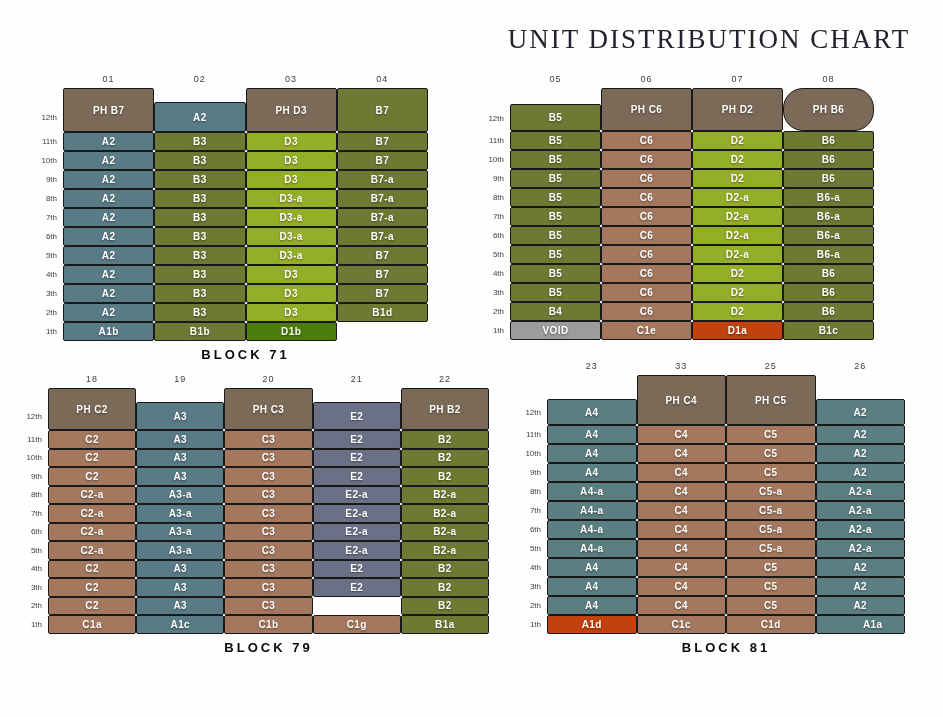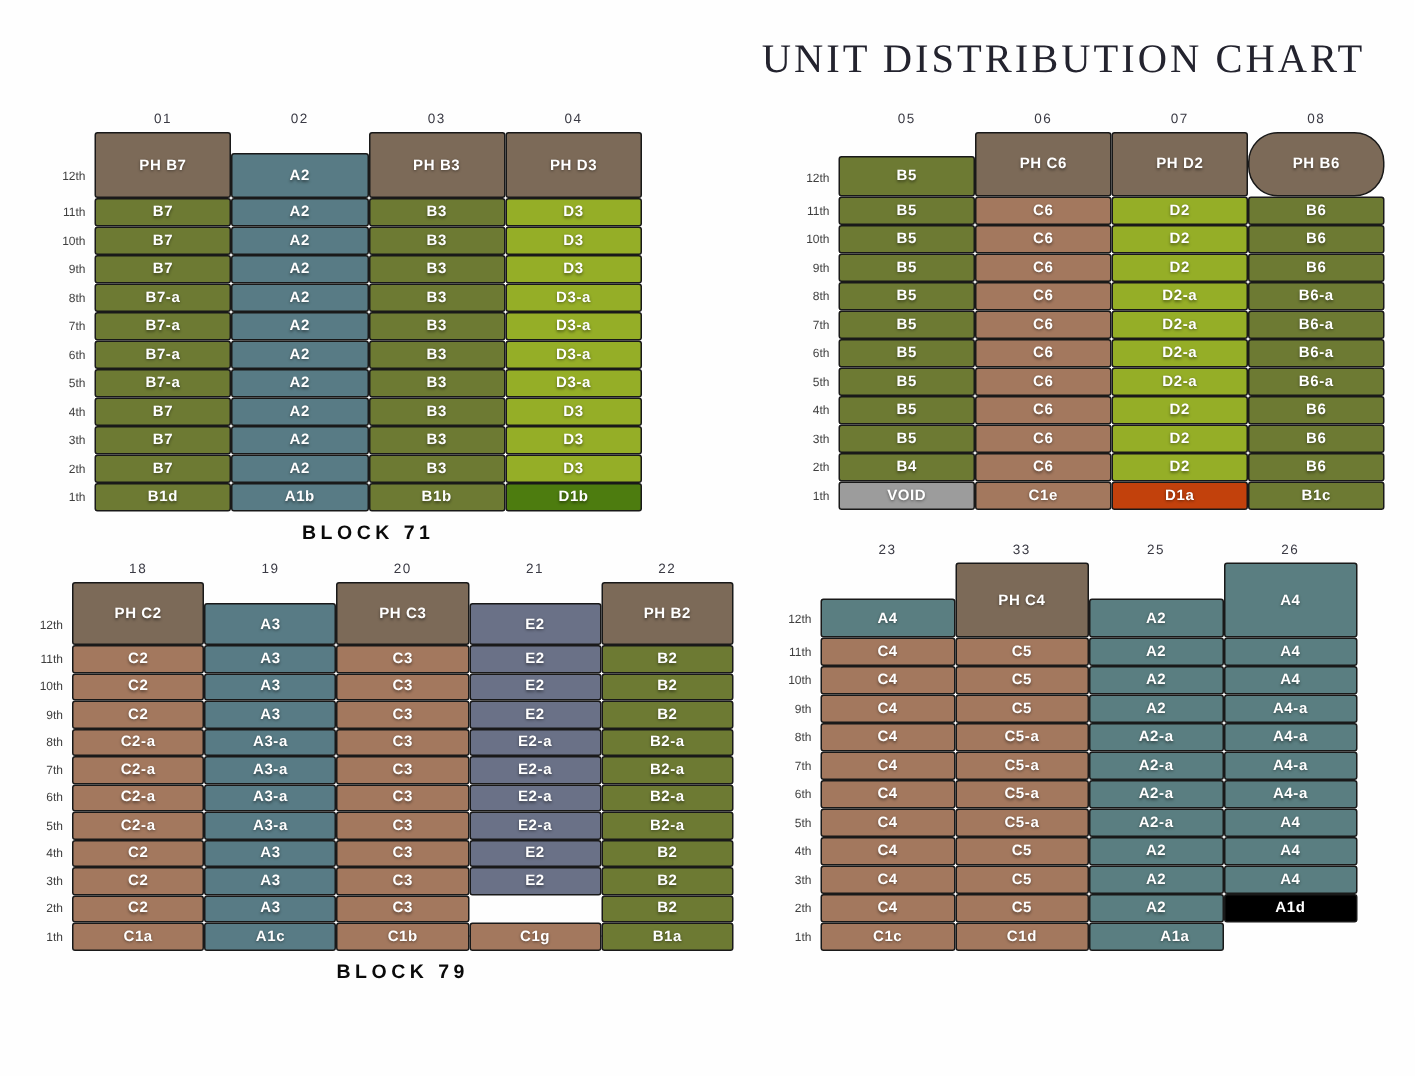--- a/index.html
+++ b/index.html
@@ -118,7 +118,7 @@
         </div>
         <div class="block-label" style="left: 34px; width: 365px; top: 259px;">BLOCK 71</div>
       </div>
-      <div class="block" style="left: 525px; top: 88px; width: 398px;">
+      <div class="block" style="left: 476px; top: 88px; width: 398px;">
         <div class="headers" style="left: 34px; top: -14px; width: 364px; grid-template-columns: repeat(4, 1fr);">
           <span>05</span>
           <span>06</span>

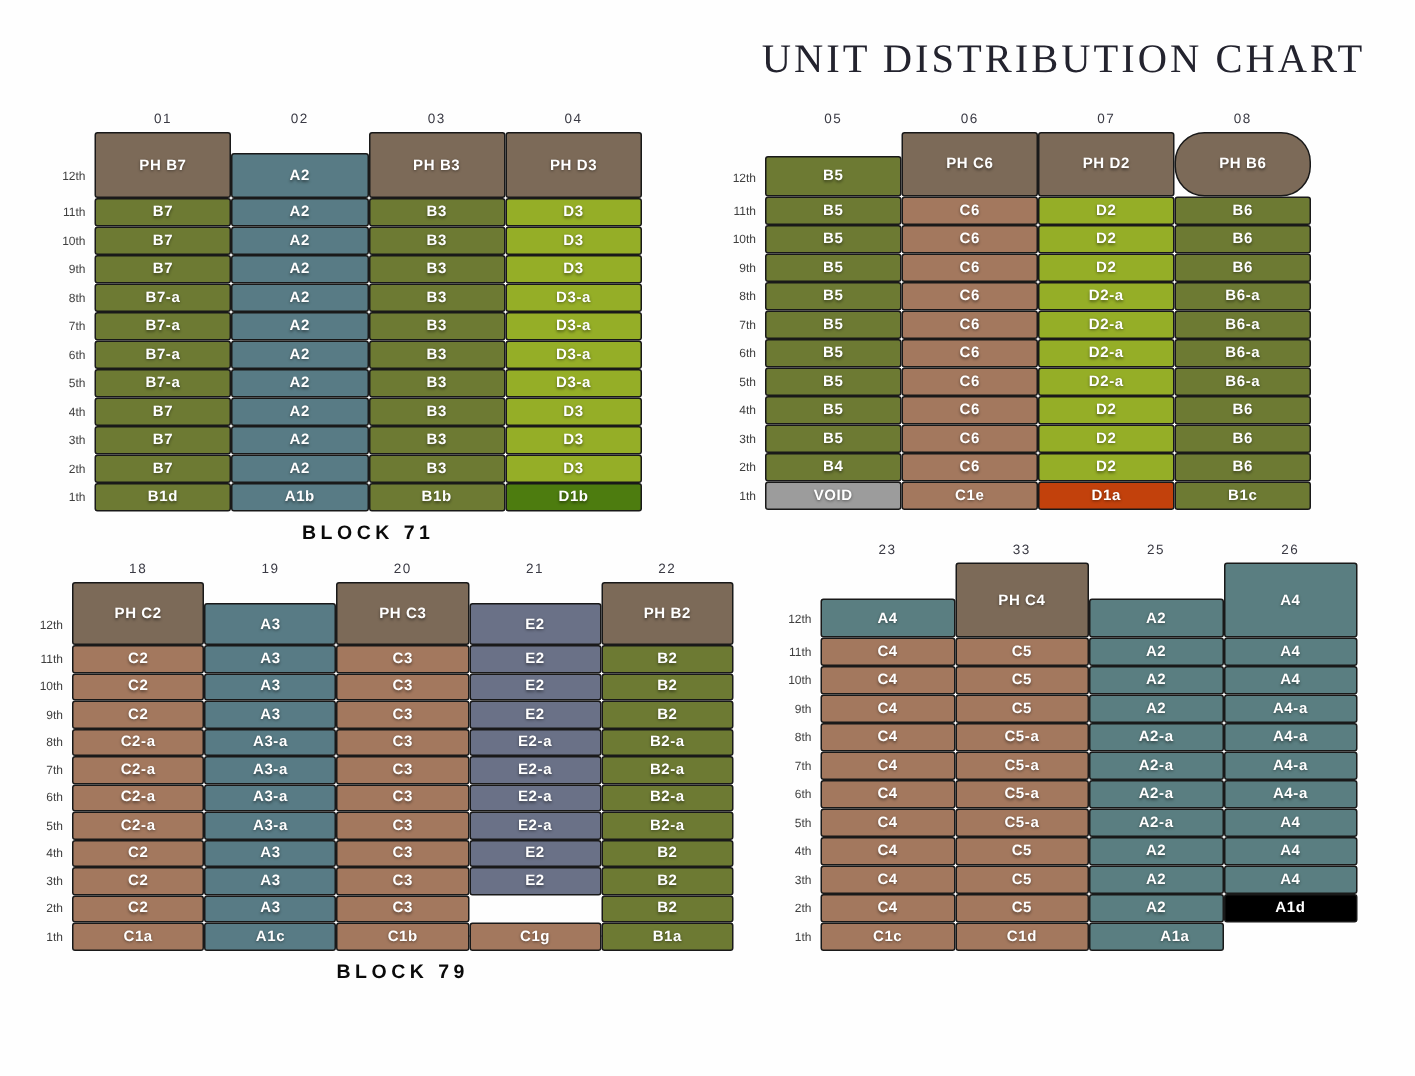--- a/index.html
+++ b/index.html
@@ -68,7 +68,6 @@
           <div class="grid" style="width: 365px; grid-template-columns: repeat(4, 1fr); grid-template-rows: 44px repeat(11, 19px);">
             <div class="cell" style="background: rgb(124, 106, 88);">PH B7</div>
             <div class="cell" style="background: rgb(88, 123, 133); margin-top: 14px;">A2</div>
-            <div class="cell" style="background: rgb(124, 106, 88);">PH B3</div>
             <div class="cell" style="background: rgb(124, 106, 88);">PH D3</div>
             <div class="cell" style="background: rgb(109, 122, 51);">B7</div>
             <div class="cell" style="background: rgb(88, 123, 133);">A2</div>

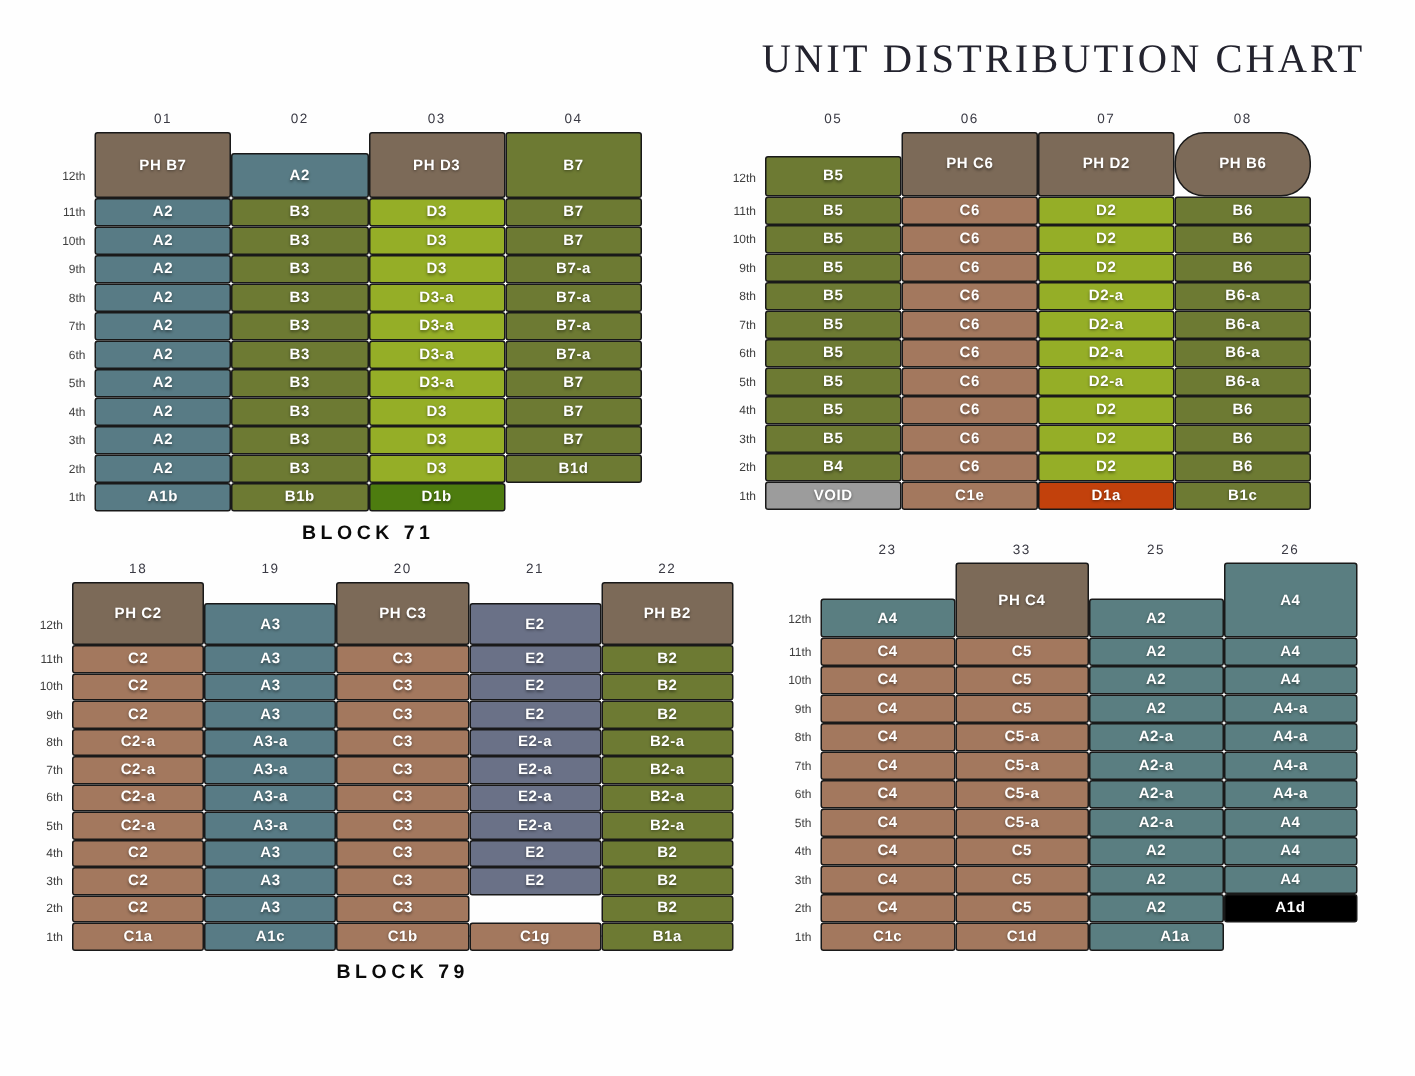--- a/index.html
+++ b/index.html
@@ -304,6 +304,7 @@
           <div class="grid" style="width: 358px; grid-template-columns: repeat(4, 1fr); grid-template-rows: 50px repeat(11, 19px);">
             <div class="cell" style="background: rgb(90, 126, 129); margin-top: 24px;">A4</div>
             <div class="cell" style="background: rgb(124, 106, 88);">PH C4</div>
+            <div class="cell" style="background: rgb(124, 106, 88);">PH C5</div>
             <div class="cell" style="background: rgb(90, 126, 129); margin-top: 24px;">A2</div>
             <div class="cell" style="background: rgb(90, 126, 129);">A4</div>
             <div class="cell" style="background: rgb(163, 120, 94);">C4</div>

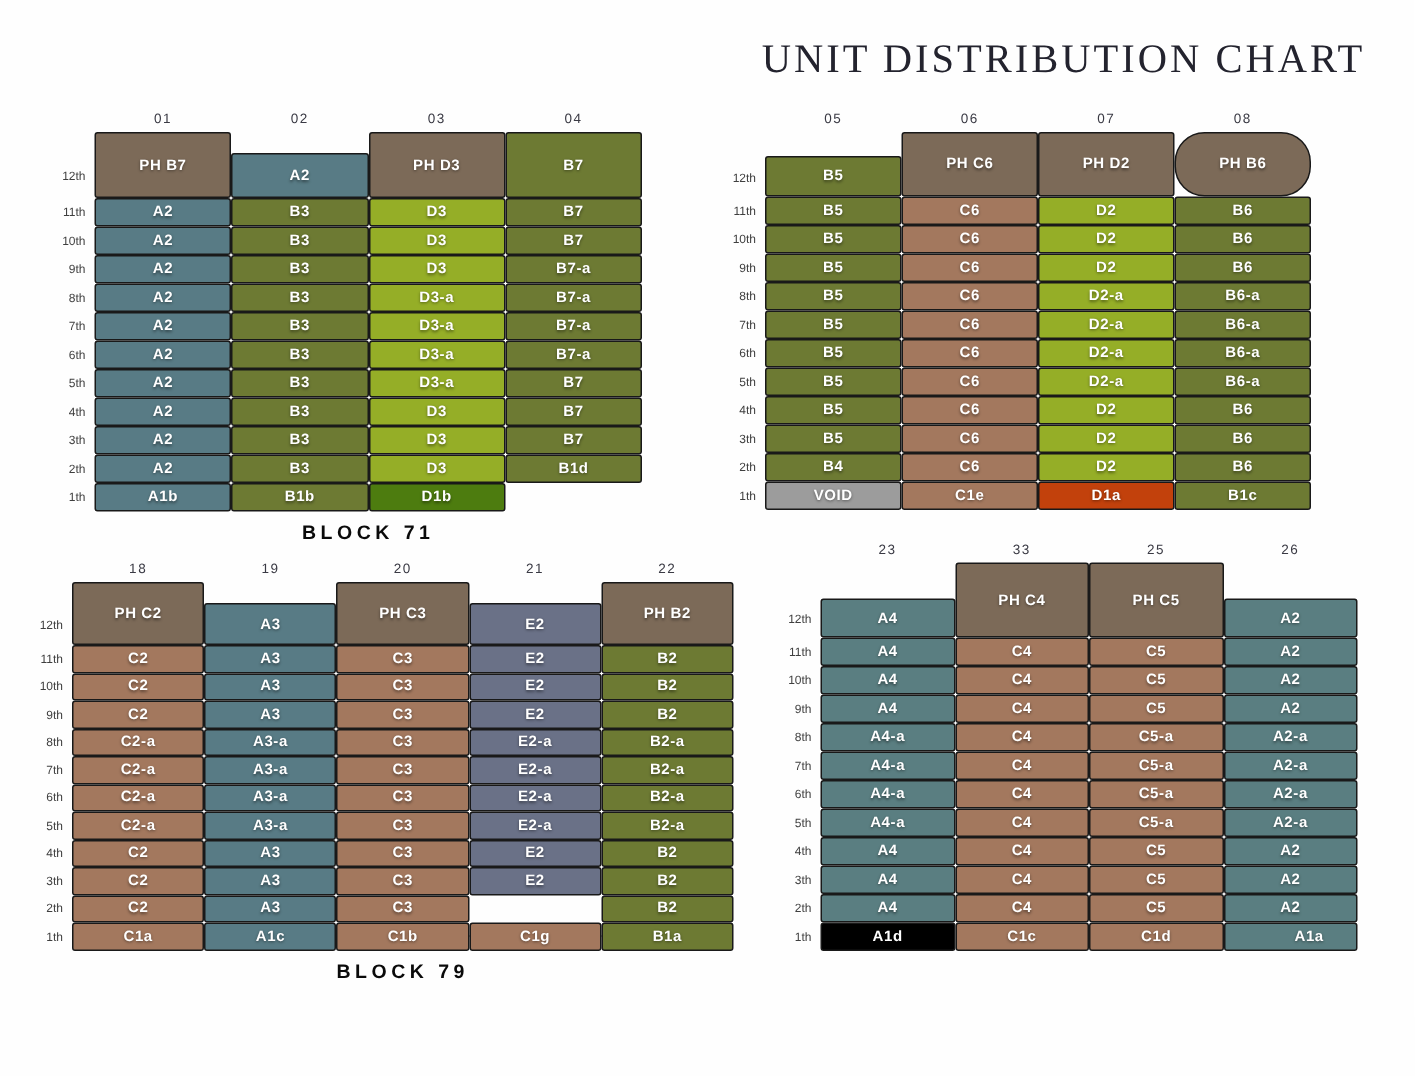--- a/index.html
+++ b/index.html
@@ -346,7 +346,7 @@
             <div class="cell" style="background: rgb(163, 120, 94);">C4</div>
             <div class="cell" style="background: rgb(163, 120, 94);">C5</div>
             <div class="cell" style="background: rgb(90, 126, 129);">A2</div>
-            <div class="cell" style="background: #000000; text-align: right;">A1d</div>
+            <div class="cell" style="background: #c2410c; text-align: right;">A1d</div>
             <div class="cell" style="background: rgb(163, 120, 94);">C1c</div>
             <div class="cell" style="background: rgb(163, 120, 94);">C1d</div>
             <div class="cell" style="background: rgb(90, 126, 129); padding-left: 25px;">A1a</div>

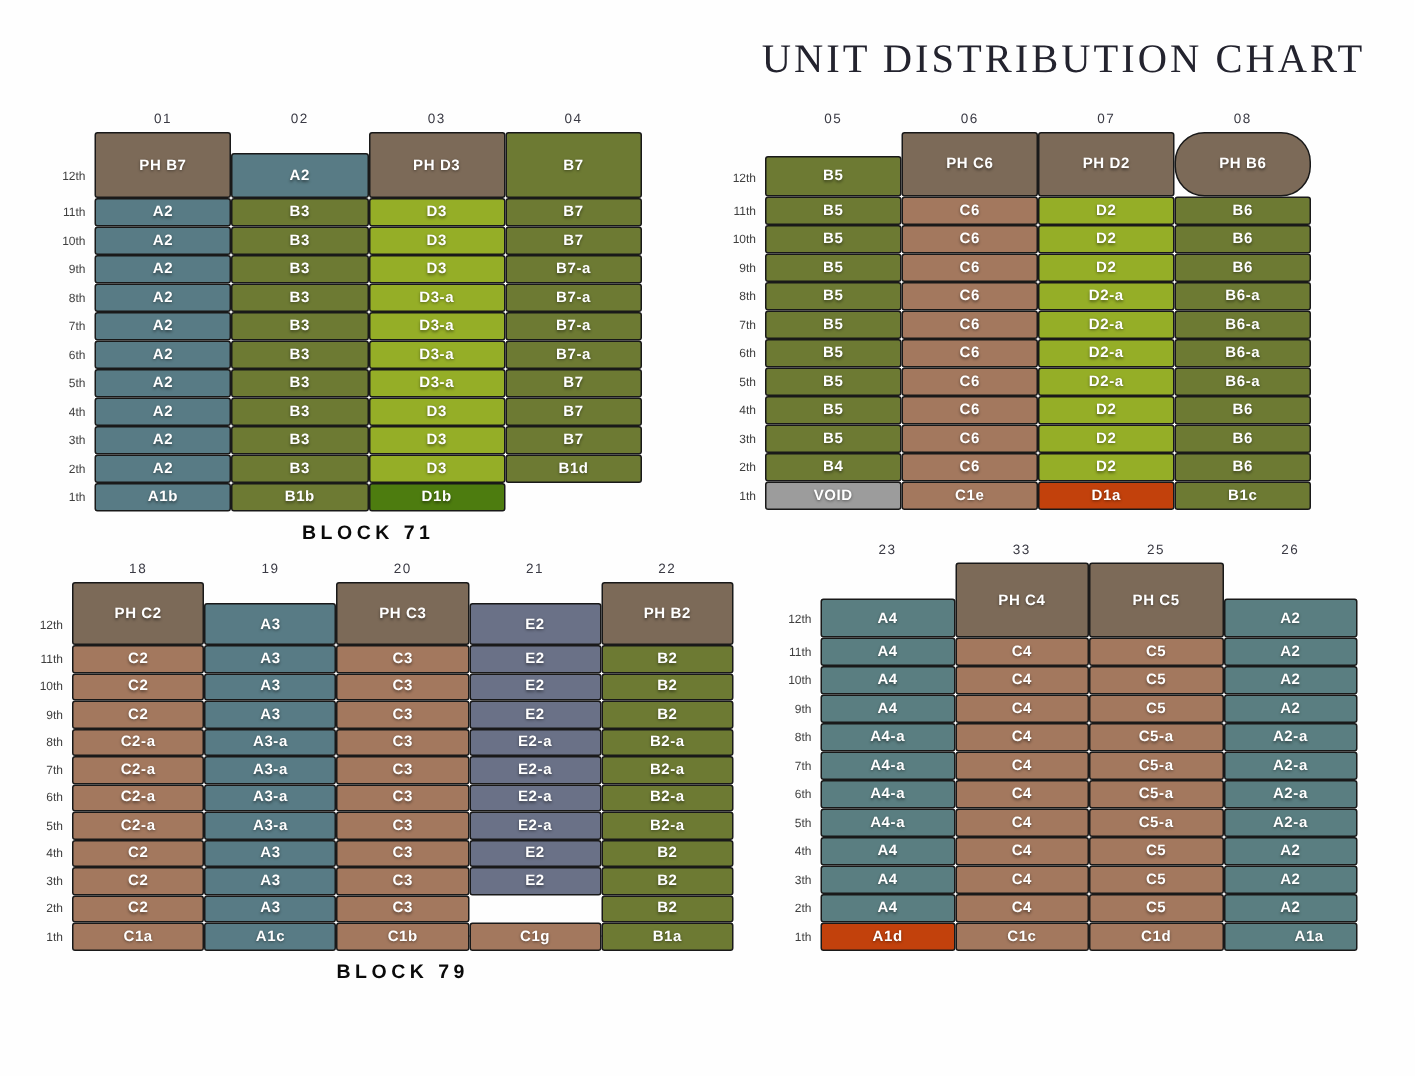--- a/index.html
+++ b/index.html
@@ -352,6 +352,7 @@
             <div class="cell" style="background: rgb(90, 126, 129); padding-left: 25px;">A1a</div>
           </div>
         </div>
+        <div class="block-label" style="left: 34px; width: 358px; top: 265px;">BLOCK 81</div>
       </div>
     </div>
 </div>

